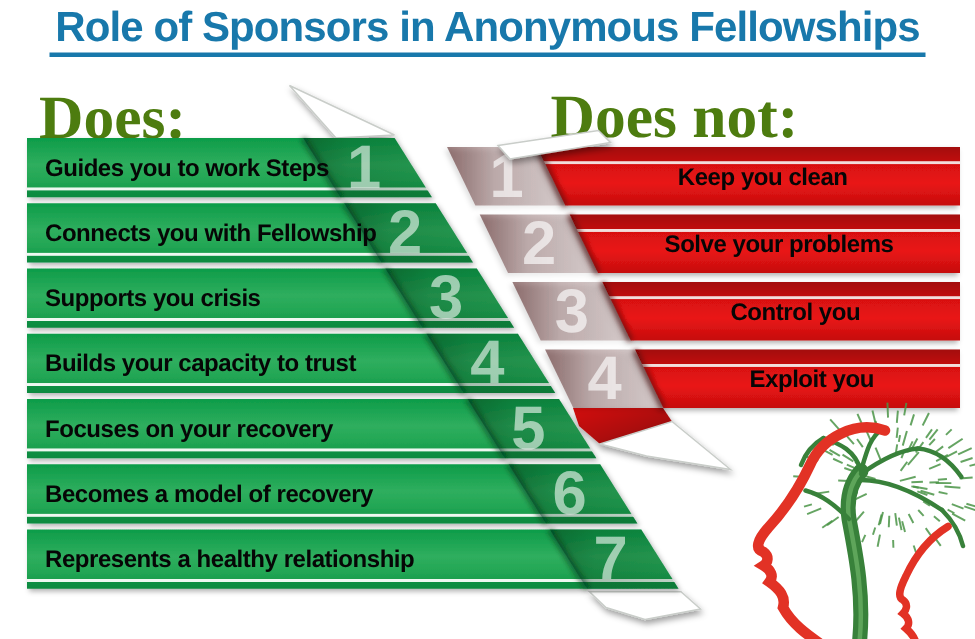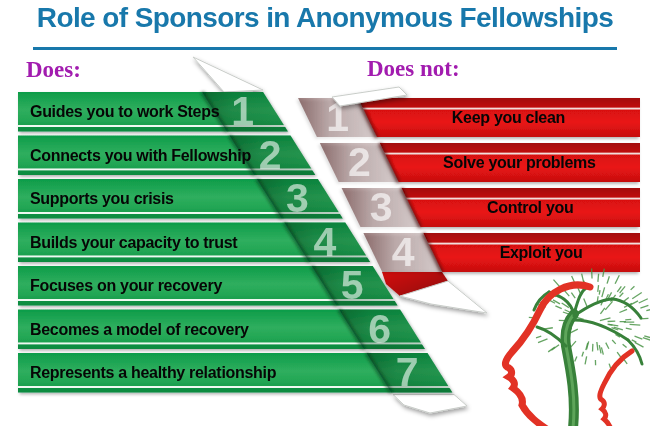--- a/index.html
+++ b/index.html
@@ -7,7 +7,7 @@
           font-family:"Liberation Sans",sans-serif;}
   .title-wrap{position:absolute;top:2px;left:0;right:0;text-align:center;}
   .title-wrap span{display:inline-block;font-weight:bold;font-size:28px;letter-spacing:-0.6px;
-          color:#1878ab;border-bottom:3px solid #1878ab;padding:0 4px 13px 4px;line-height:1.15;}
+          color:#1878ab;border-bottom:3px solid #1878ab;padding:0 4px 1px 4px;line-height:1.15;}
   .col-heading{position:absolute;font-family:"Liberation Serif","DejaVu Serif",serif;
           font-weight:bold;font-size:23px;color:#a21caf;line-height:1;}
   #doesHeading{left:26px;top:58px;}

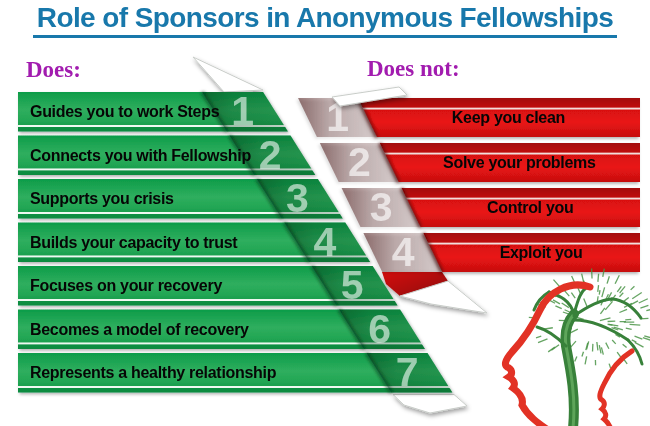--- a/index.html
+++ b/index.html
@@ -9,7 +9,7 @@
   .title-wrap span{display:inline-block;font-weight:bold;font-size:28px;letter-spacing:-0.6px;
           color:#1878ab;border-bottom:3px solid #1878ab;padding:0 4px 1px 4px;line-height:1.15;}
   .col-heading{position:absolute;font-family:"Liberation Serif","DejaVu Serif",serif;
-          font-weight:bold;font-size:23px;color:#a21caf;line-height:1;}
+          font-weight:bold;font-size:41px;color:#4d7c0f;line-height:1;}
   #doesHeading{left:26px;top:58px;}
   #doesNotHeading{left:367px;top:57px;text-align:center;}
   svg.layer{position:absolute;left:0;top:0;}

